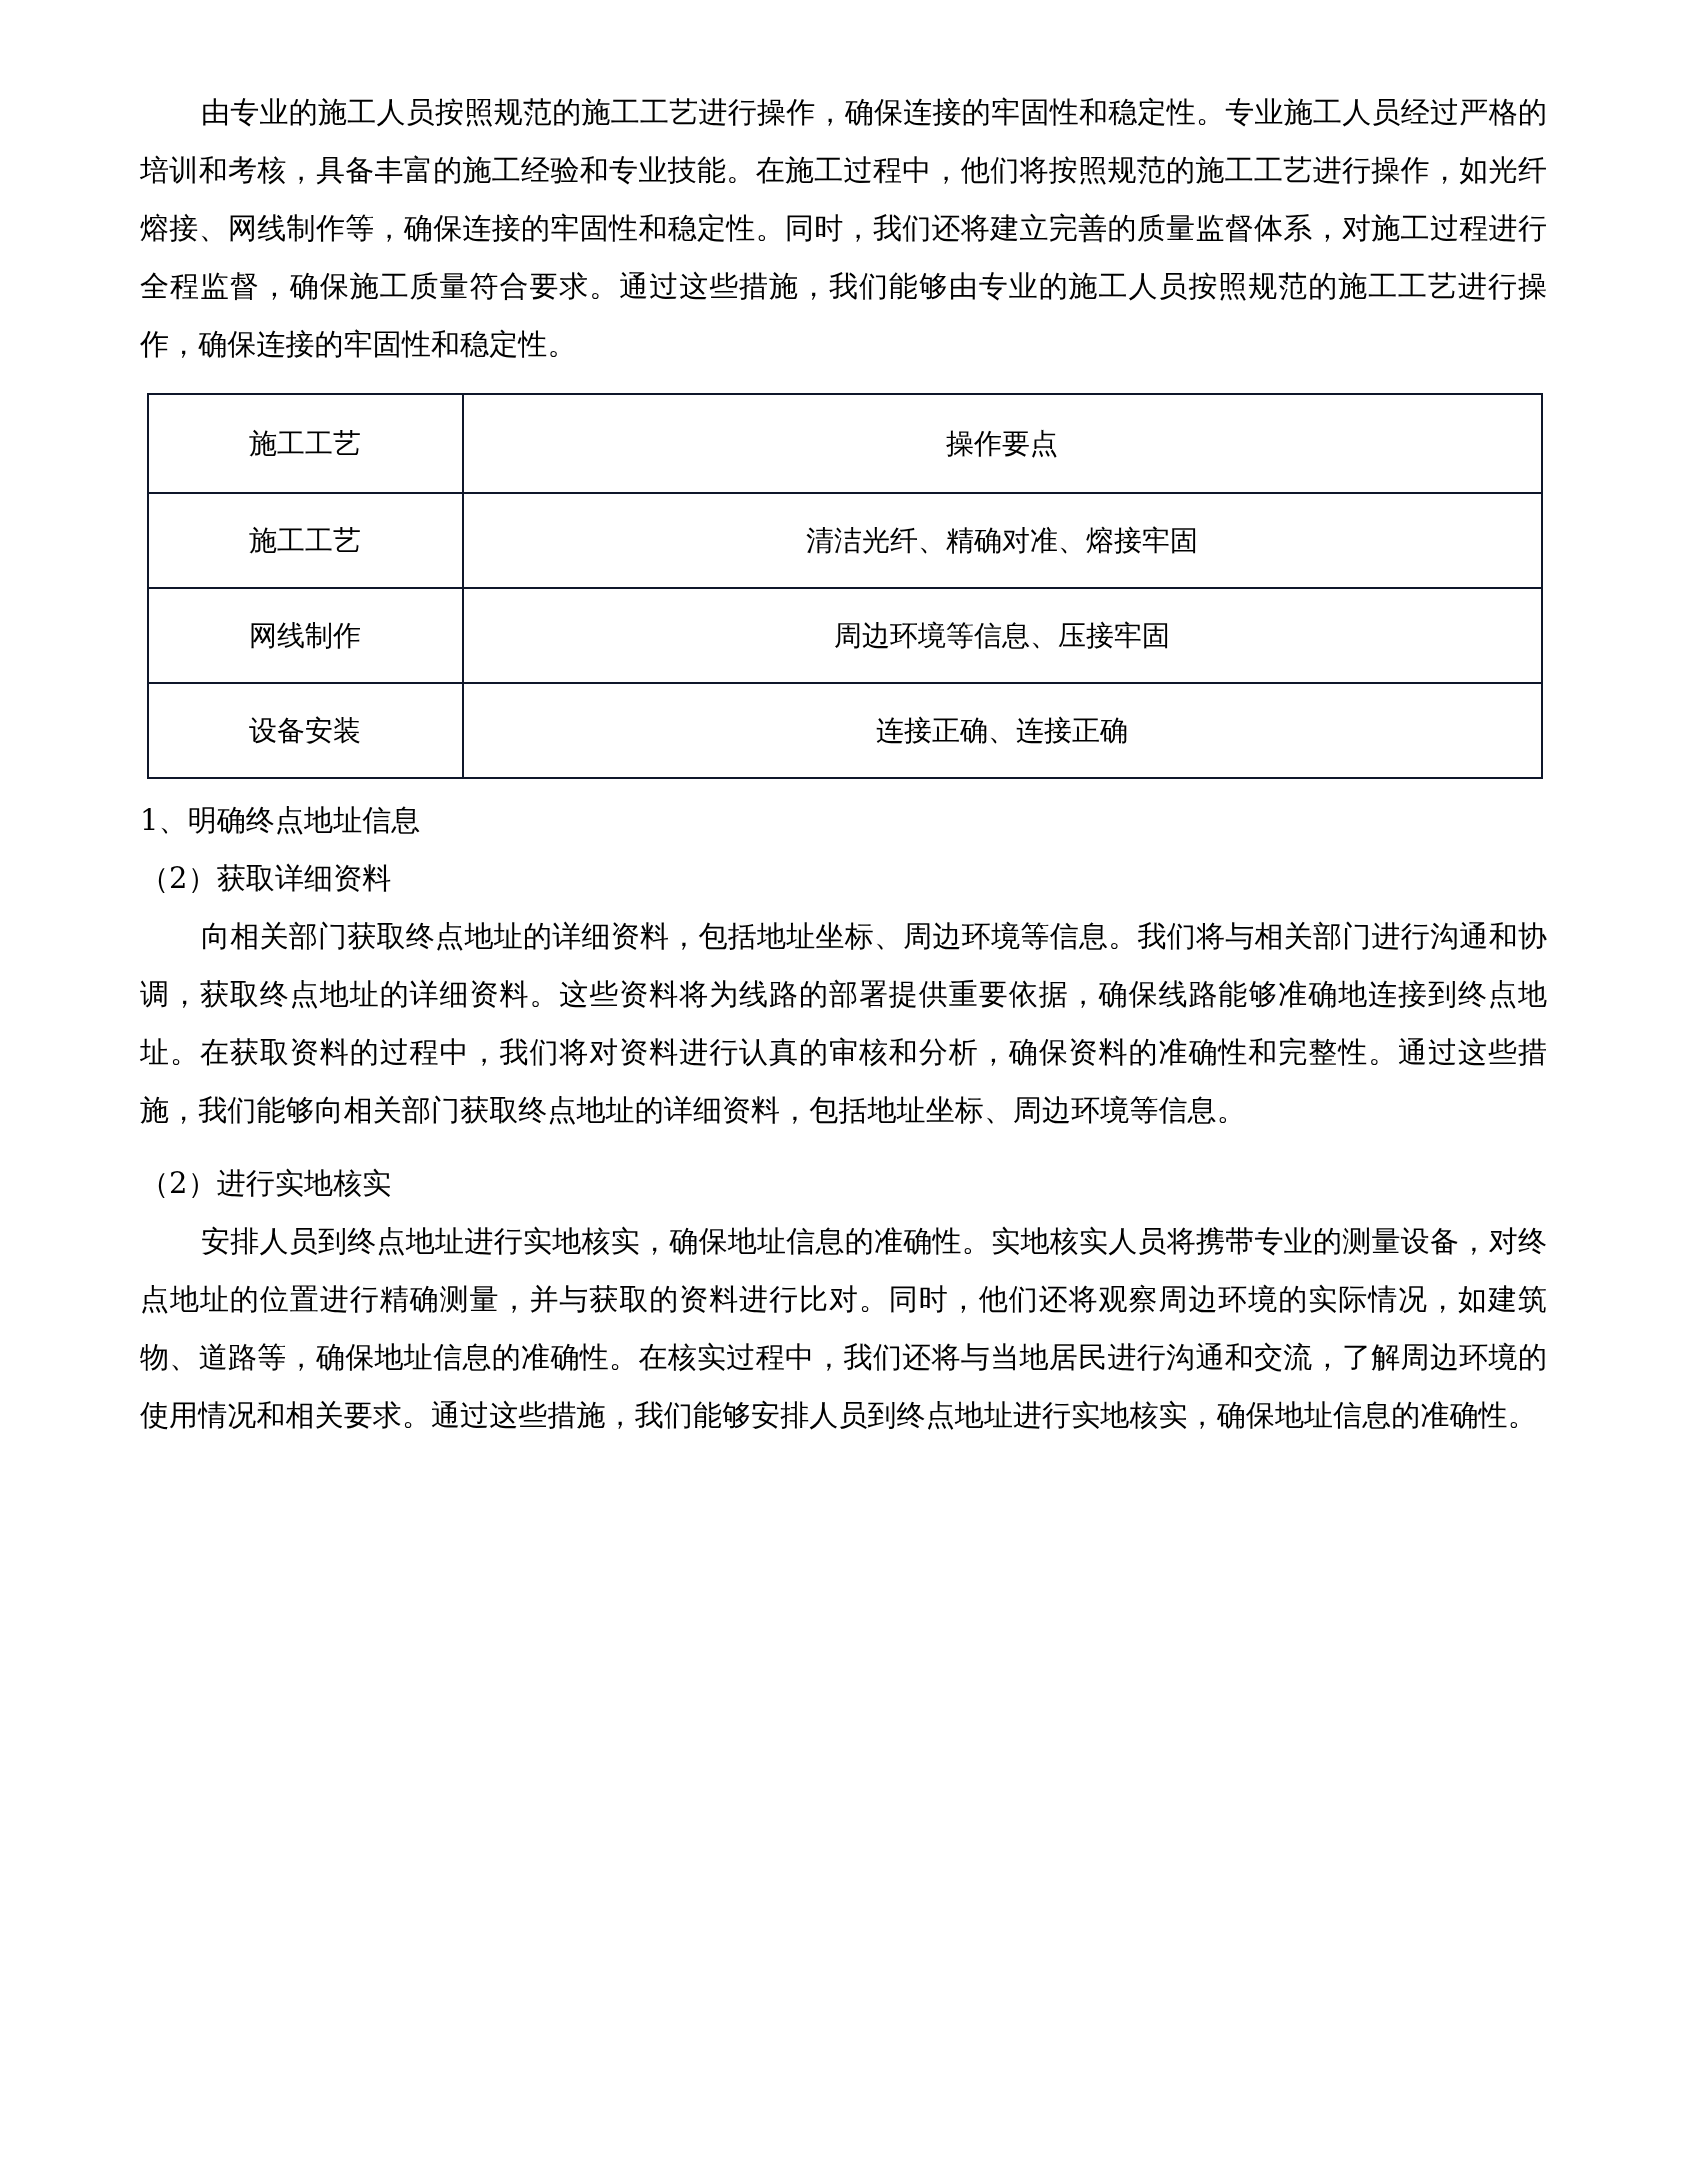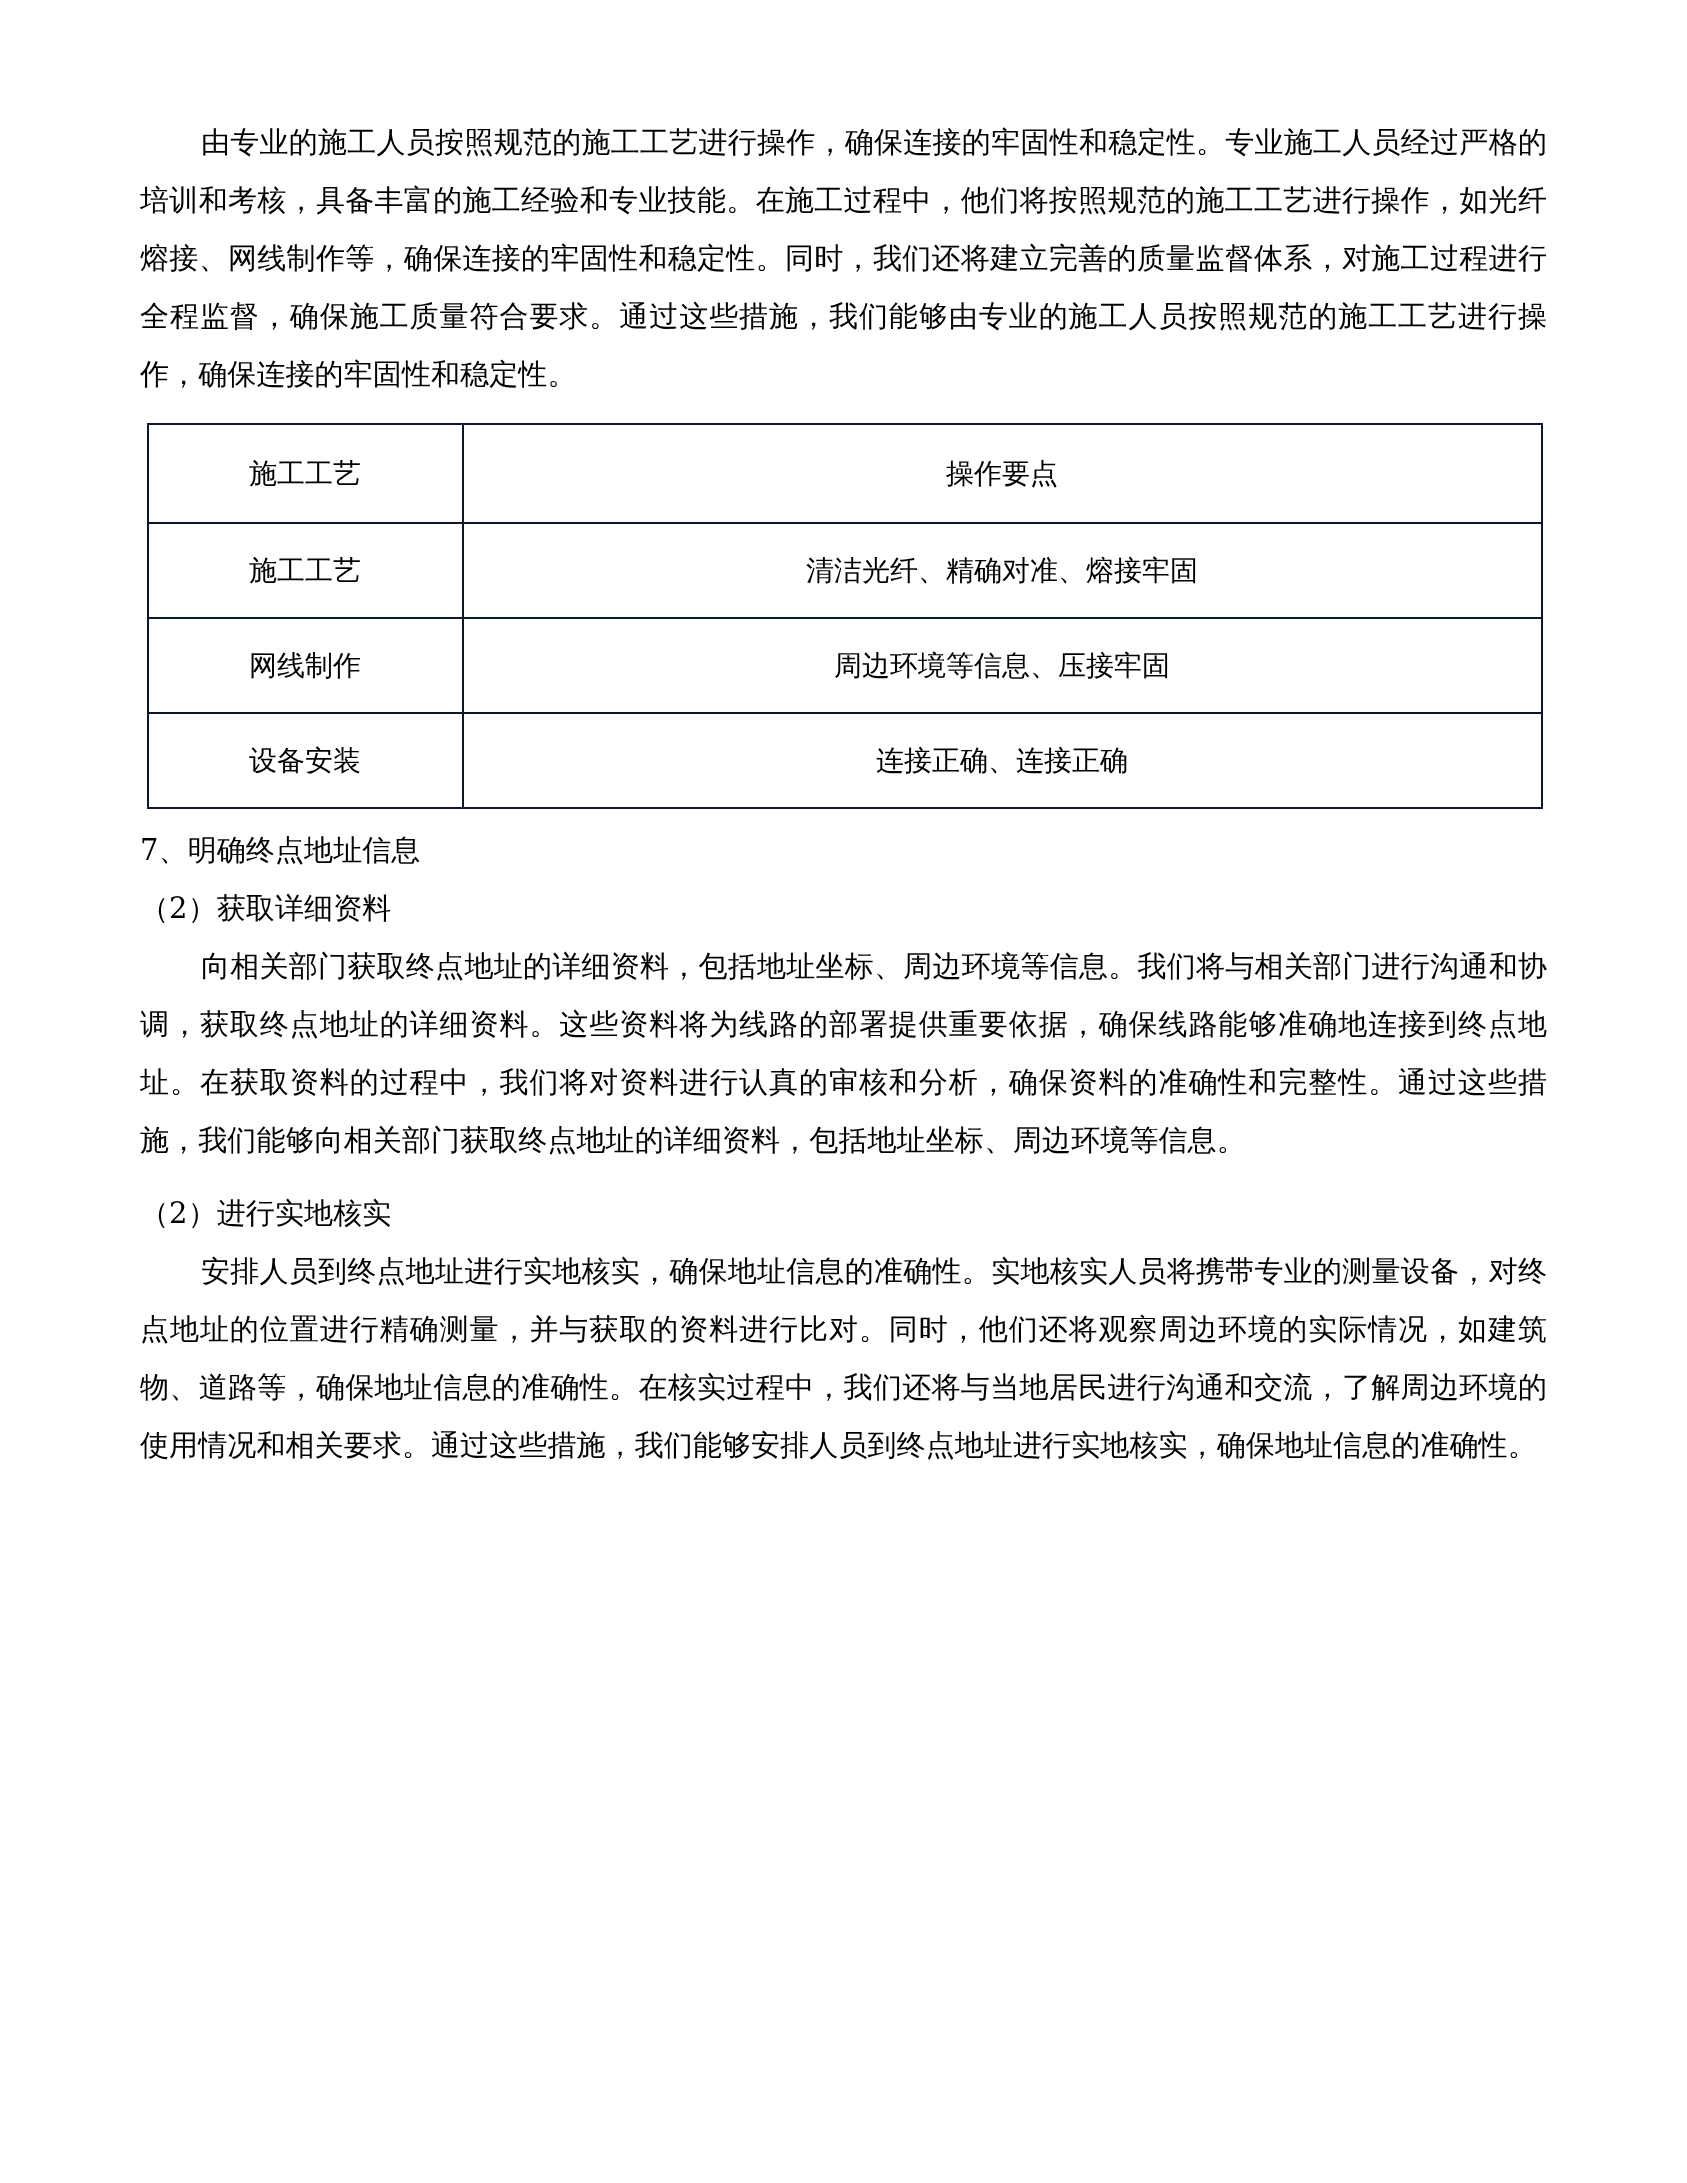--- a/index.html
+++ b/index.html
@@ -19,7 +19,7 @@
     width: 1687px;
     height: 2183px;
     box-sizing: border-box;
-    padding: 113px 140px 0 140px;
+    padding: 83px 140px 0 140px;
     background: #ffffff;
   }
   .body-text {

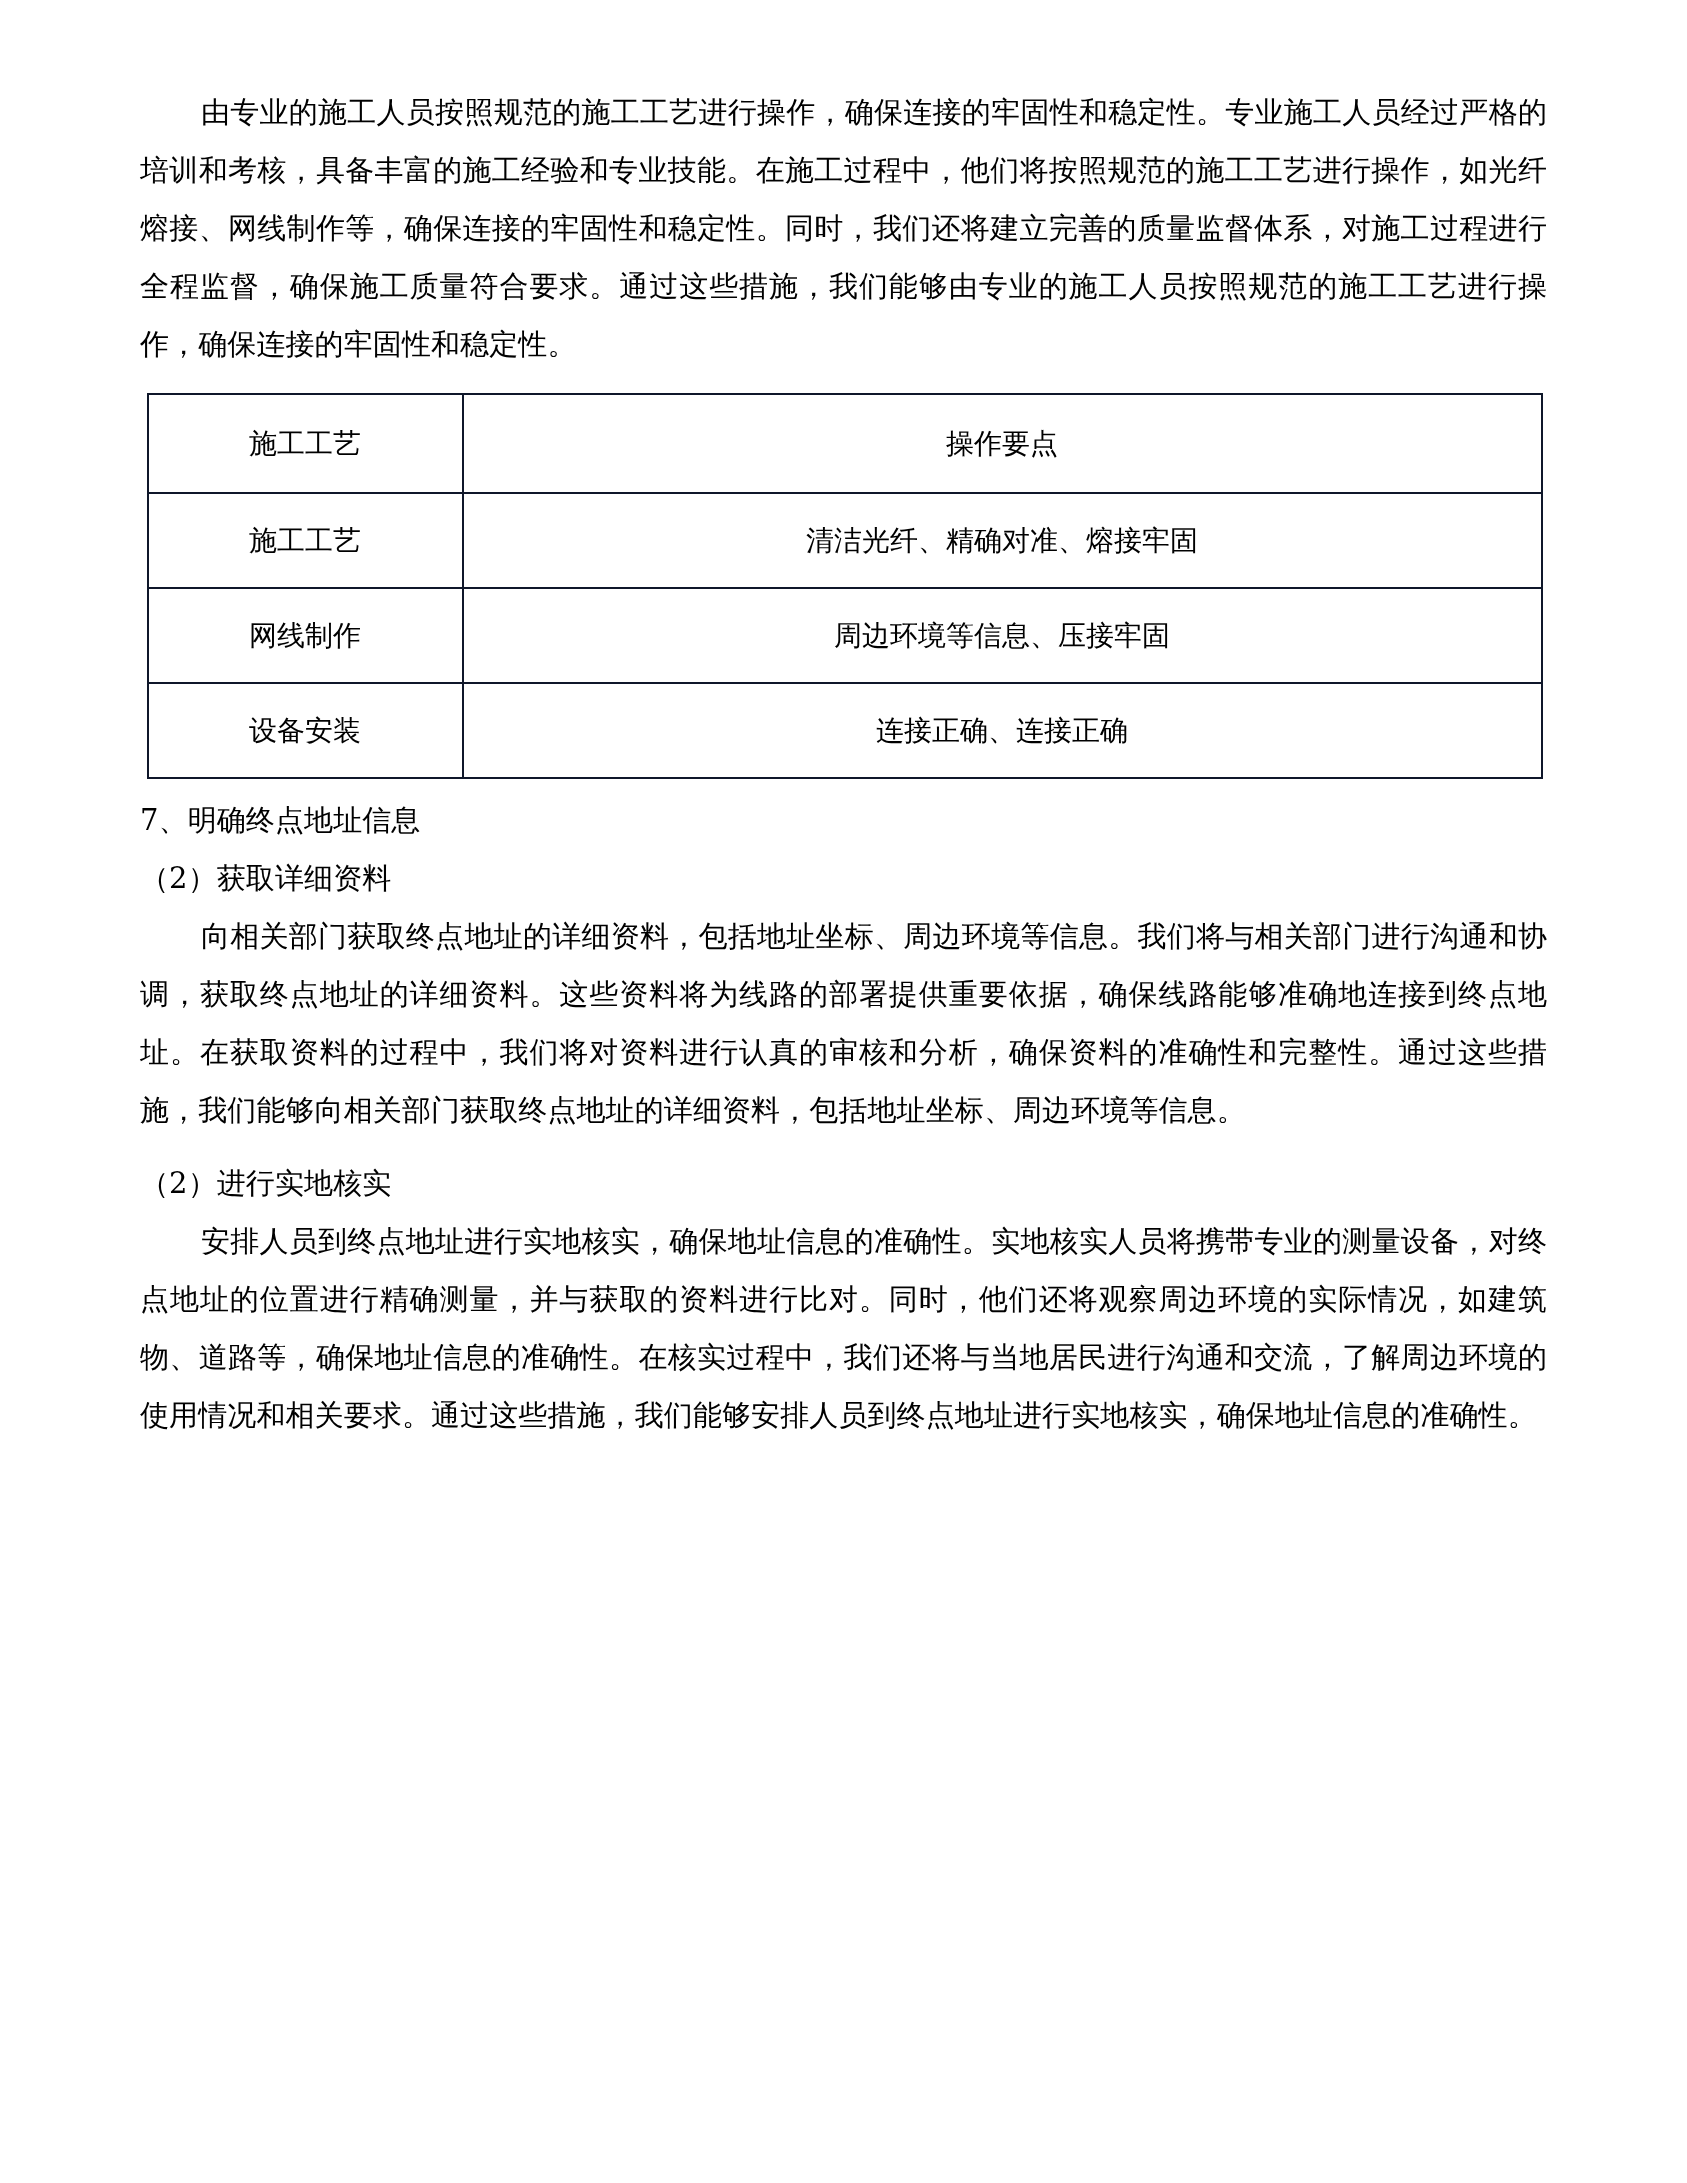--- a/index.html
+++ b/index.html
@@ -106,7 +106,7 @@
   </table>
 
 
-  <p class="body-text sub-heading">7、明确终点地址信息</p>
+  <p class="body-text sub-heading">1、明确终点地址信息</p>
 
   <p class="body-text sub-heading-paren">（2）获取详细资料</p>
 

